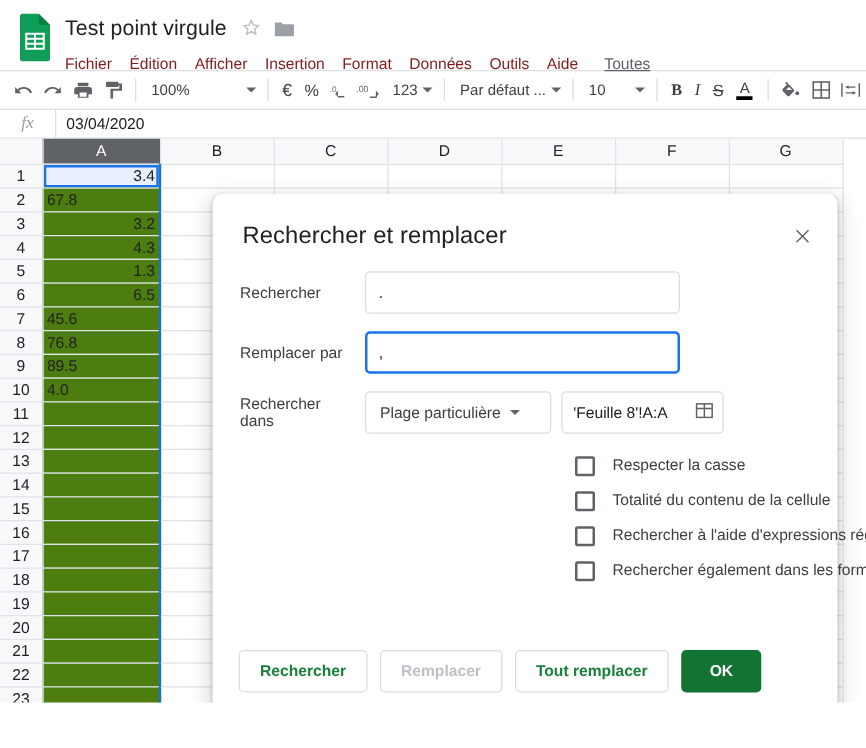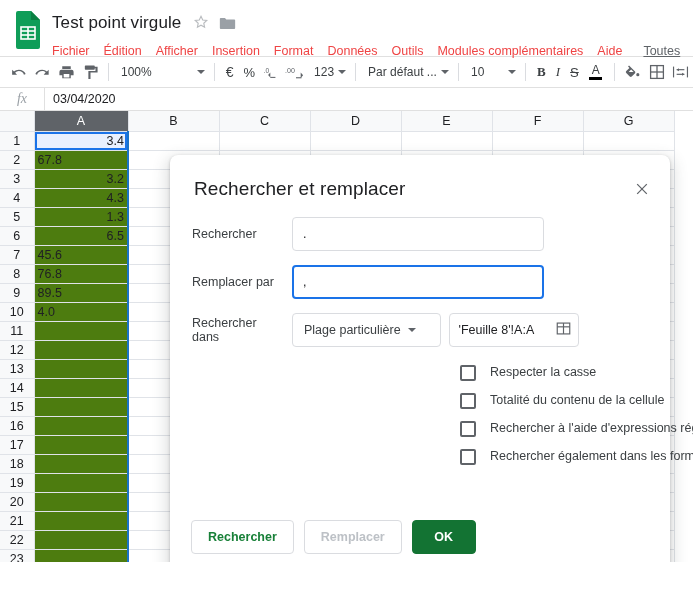--- a/index.html
+++ b/index.html
@@ -29,7 +29,7 @@
   .folder-icon { margin-left: 10px; display: inline-flex; }
   .menu-row { display: flex; align-items: center; height: 24px; margin-top: 3px; }
   .menu-item {
-    font-size: 12.5px; color: #ef4444; padding: 0 7px;
+    font-size: 12.5px; color: #7f1d1d; padding: 0 7px;
     white-space: nowrap; cursor: pointer; line-height: 20px;
   }
   .menu-item:first-child { padding-left: 0; }

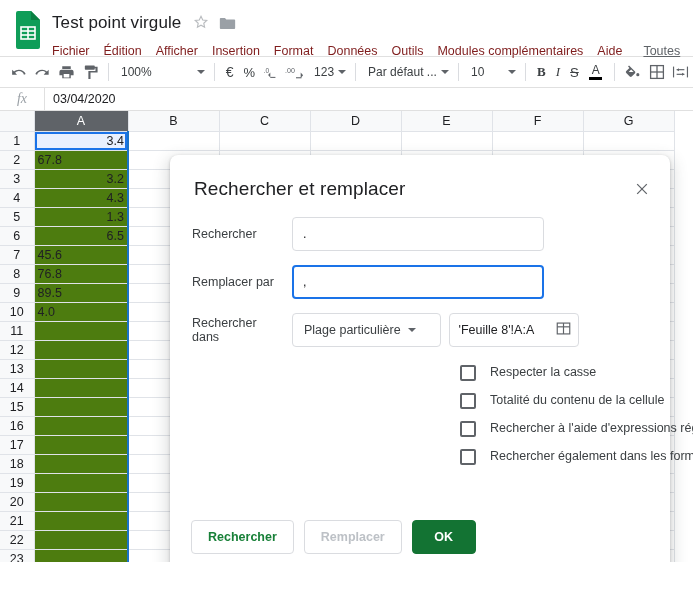--- a/index.html
+++ b/index.html
@@ -217,7 +217,6 @@
         <span class="menu-item">Format</span>
         <span class="menu-item">Données</span>
         <span class="menu-item">Outils</span>
-        <span class="menu-item">Modules complémentaires</span>
         <span class="menu-item">Aide</span>
         <span class="save-status">Toutes</span>
       </div>

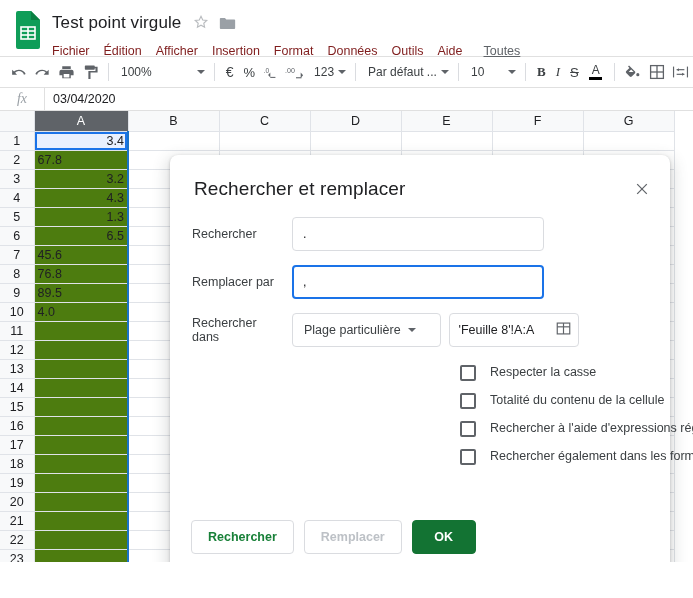--- a/index.html
+++ b/index.html
@@ -678,6 +678,7 @@
     <div class="dlg-footer">
       <div class="btn outline">Rechercher</div>
       <div class="btn outline disabled">Remplacer</div>
+      <div class="btn outline">Tout remplacer</div>
       <div class="btn primary">OK</div>
     </div>
   </div>

